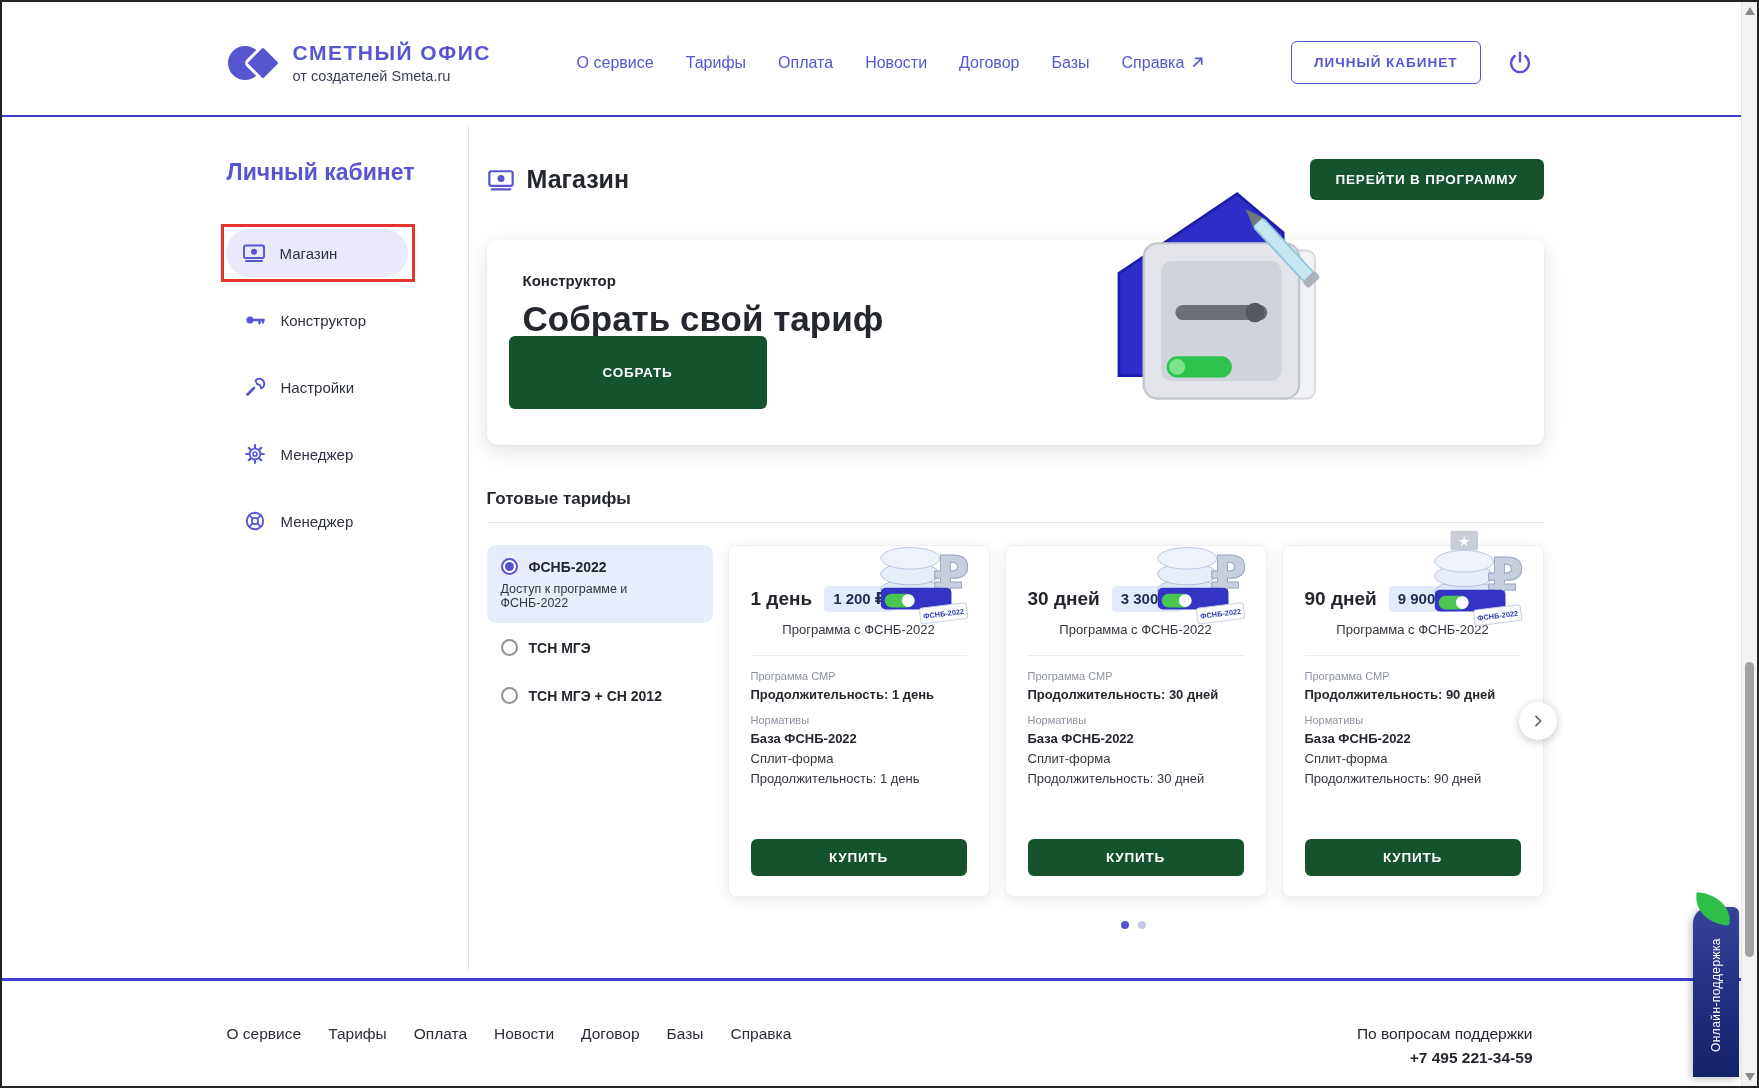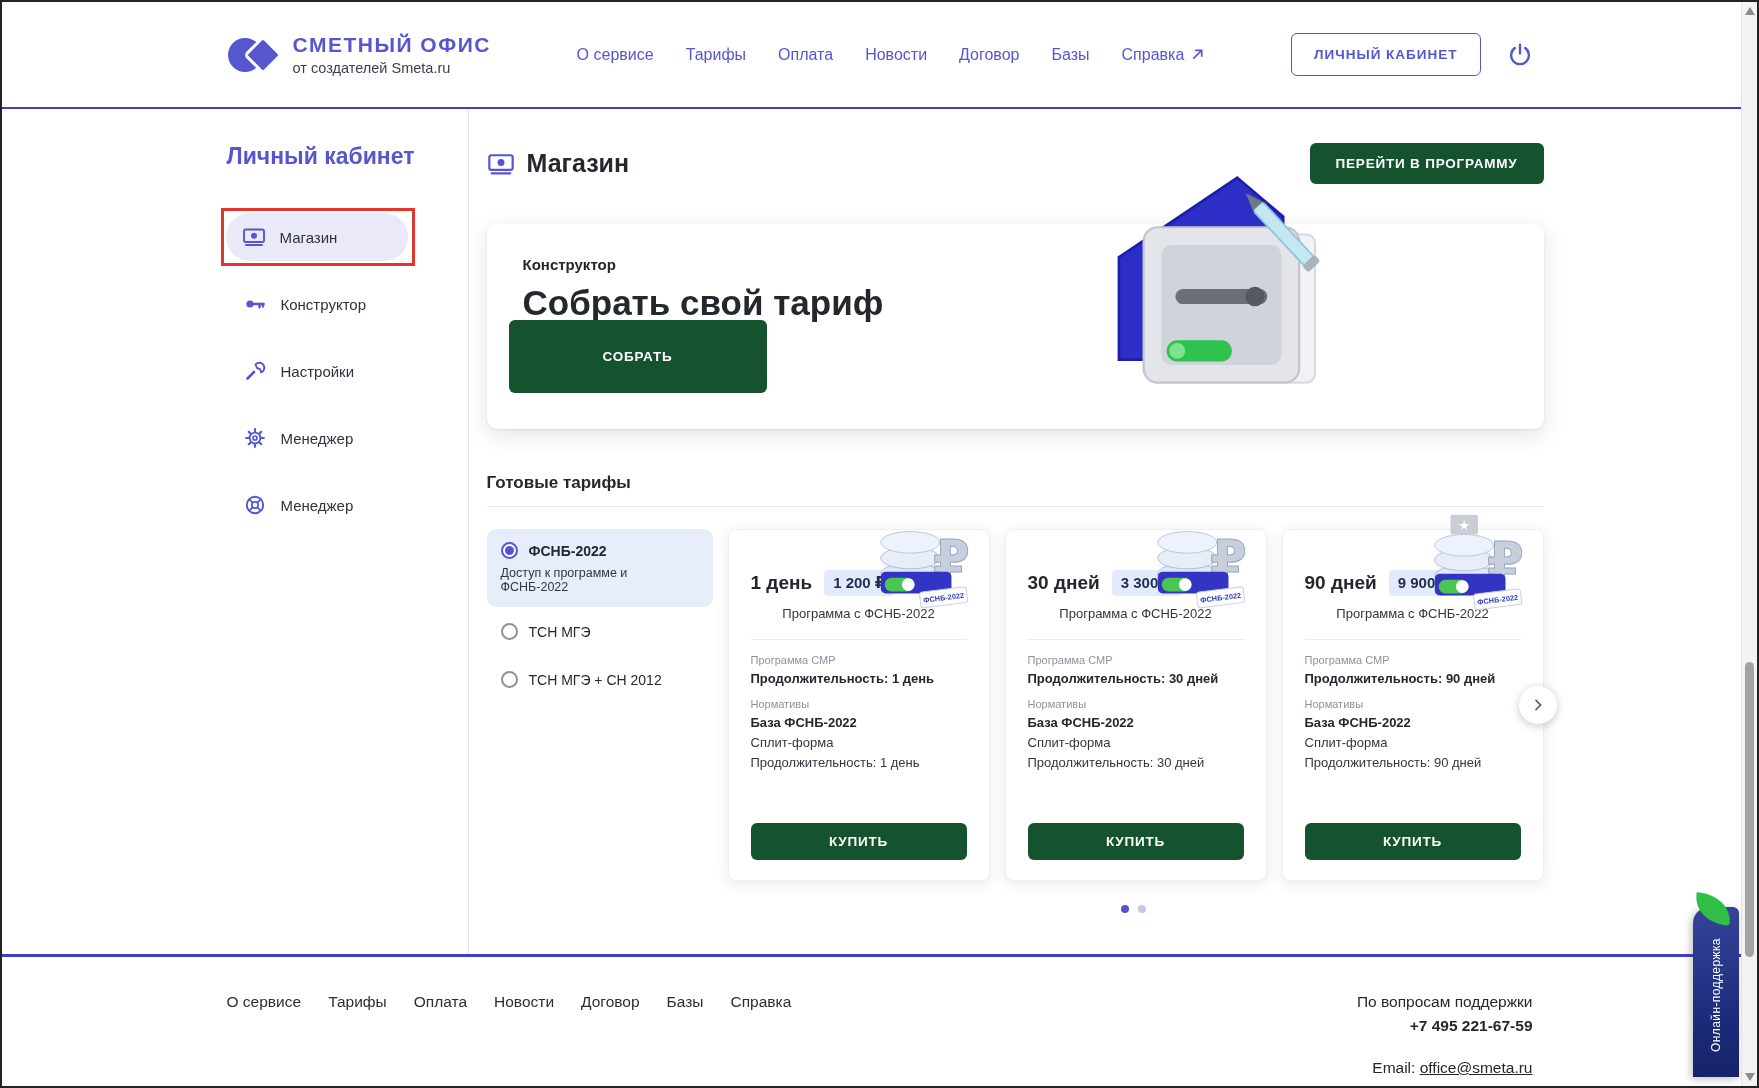--- a/index.html
+++ b/index.html
@@ -9,7 +9,7 @@
     position:relative; width:1759px; height:1088px; background:#fff;
     border:2px solid #232323; overflow:hidden;
   }
-  .shell { width:1306px; margin:0 auto; }
+  .shell { width:1306px; margin:8px auto; }
 
   
   .header { height:107px; border-bottom:2px solid #3f3fcb; background:#fff; }

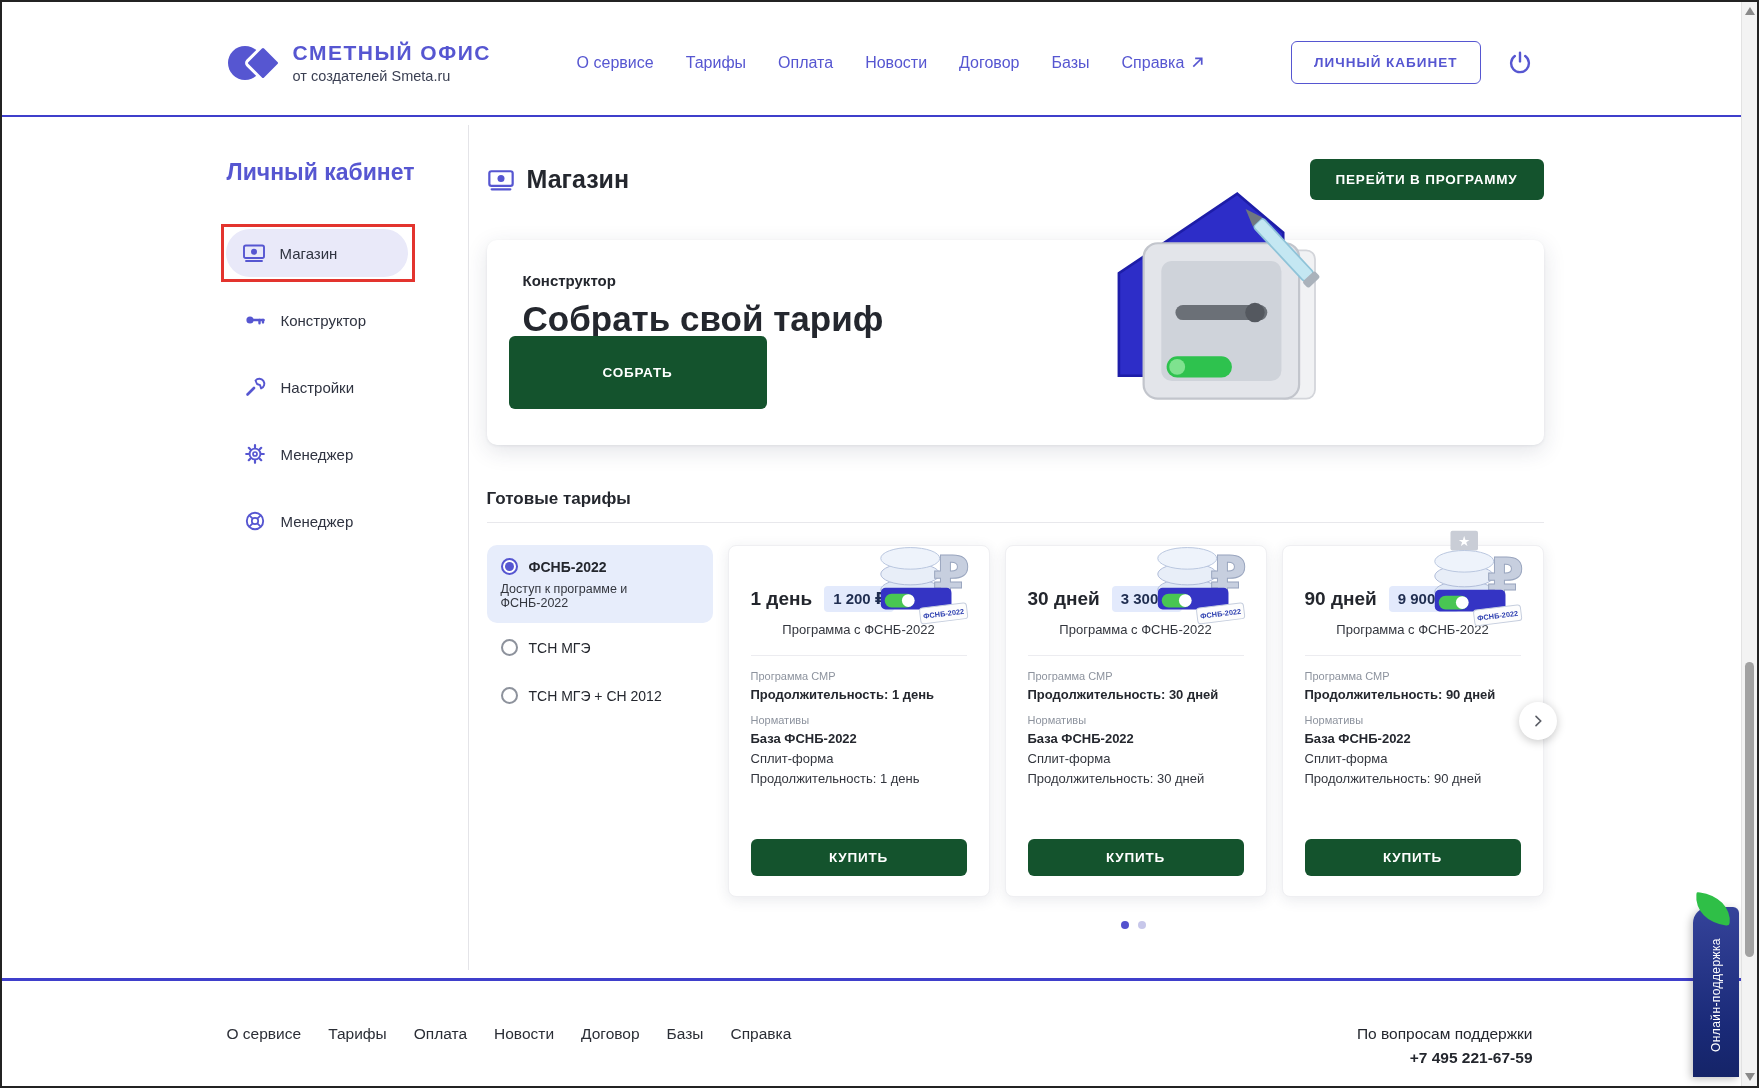--- a/index.html
+++ b/index.html
@@ -69,7 +69,7 @@
   .opt-label { font-size:14px; color:#24272e; }
   .opt-selected .opt-label { font-weight:bold; }
   .opt-desc { font-size:12.5px; color:#33363e; margin-top:7px; }
-  .opt-plain { margin-top:0; padding:16px 14px 15px; }
+  .opt-plain { margin-top:0; padding:16px 14px 15px;font-weight:bold; }
   .radio { width:17px; height:17px; border-radius:50%; border:2px solid #5656d1; position:relative; flex-shrink:0; background:#fff; }
   .radio.on::after { content:""; position:absolute; inset:2px; border-radius:50%; background:#5656d1; }
   .radio.off { border-color:#8d929c; }

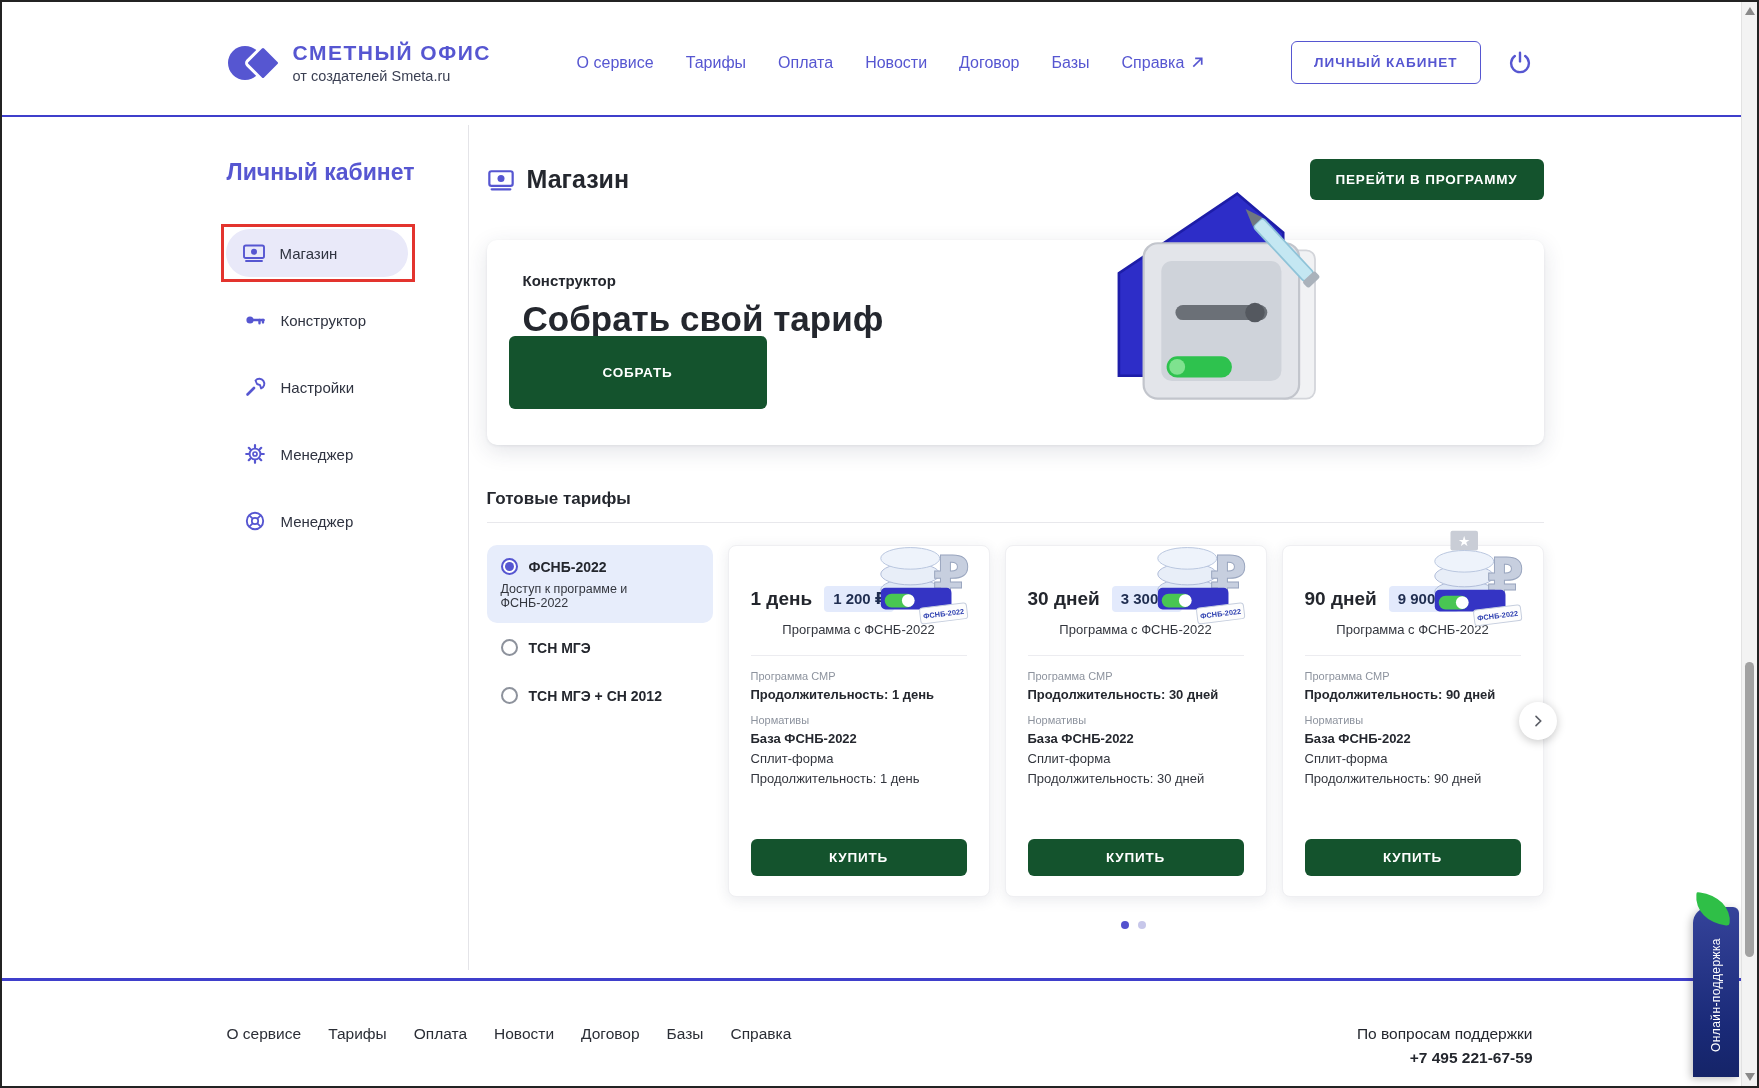--- a/index.html
+++ b/index.html
@@ -415,7 +415,7 @@
       </nav>
       <div class="fright">
         <div class="fsupport">По вопросам поддержки</div>
-        <div class="fphone">+7 495 221-67-59</div>
+        <div class="fphone">+7 495 221-34-59</div>
         <div class="femail">
           <span>Email:</span>
           <a href="#">office@smeta.ru</a>

